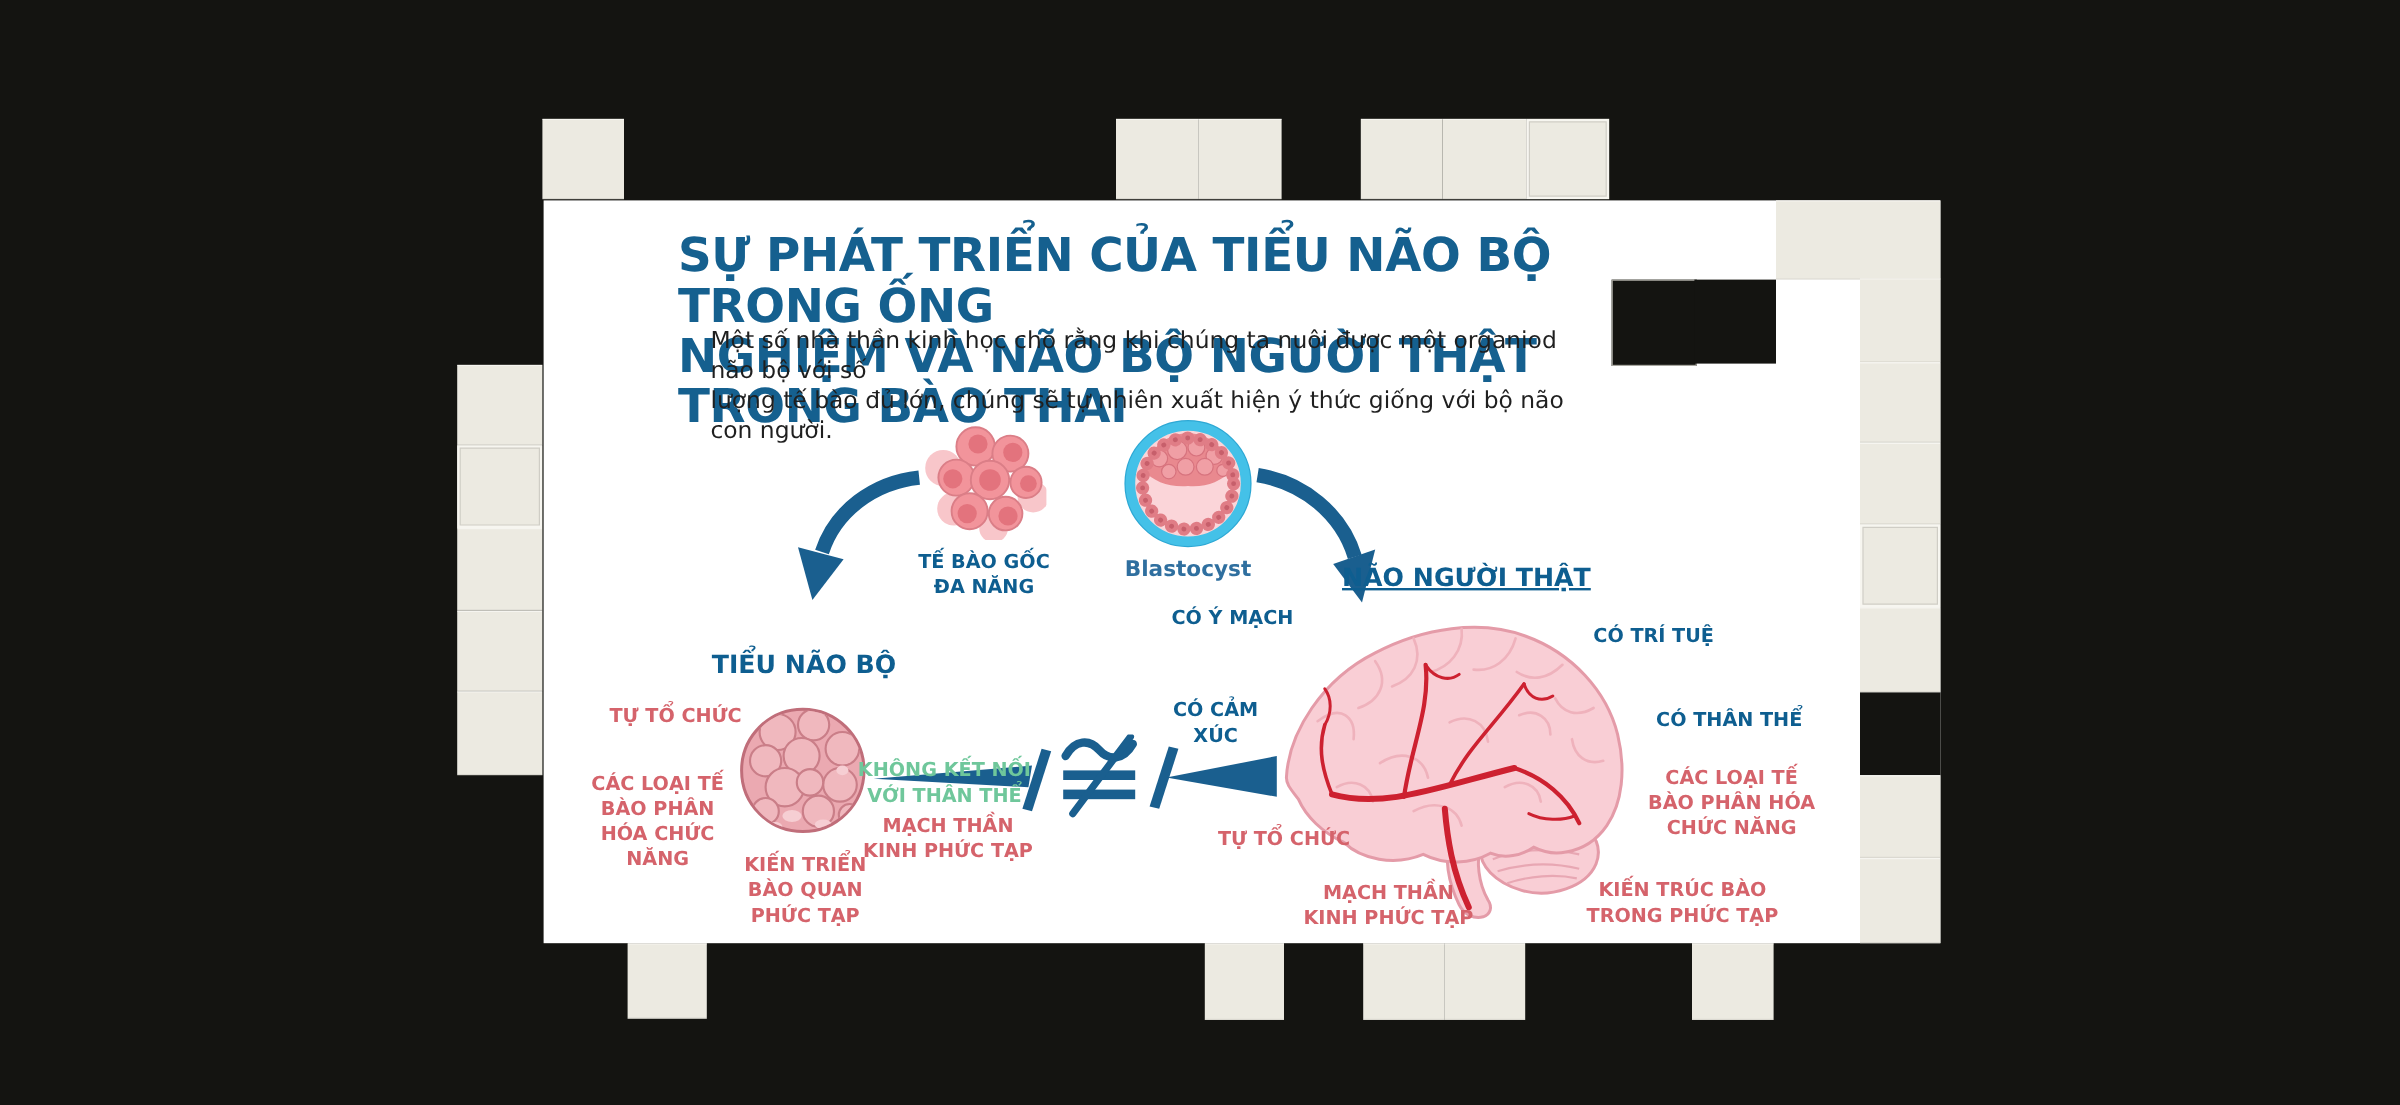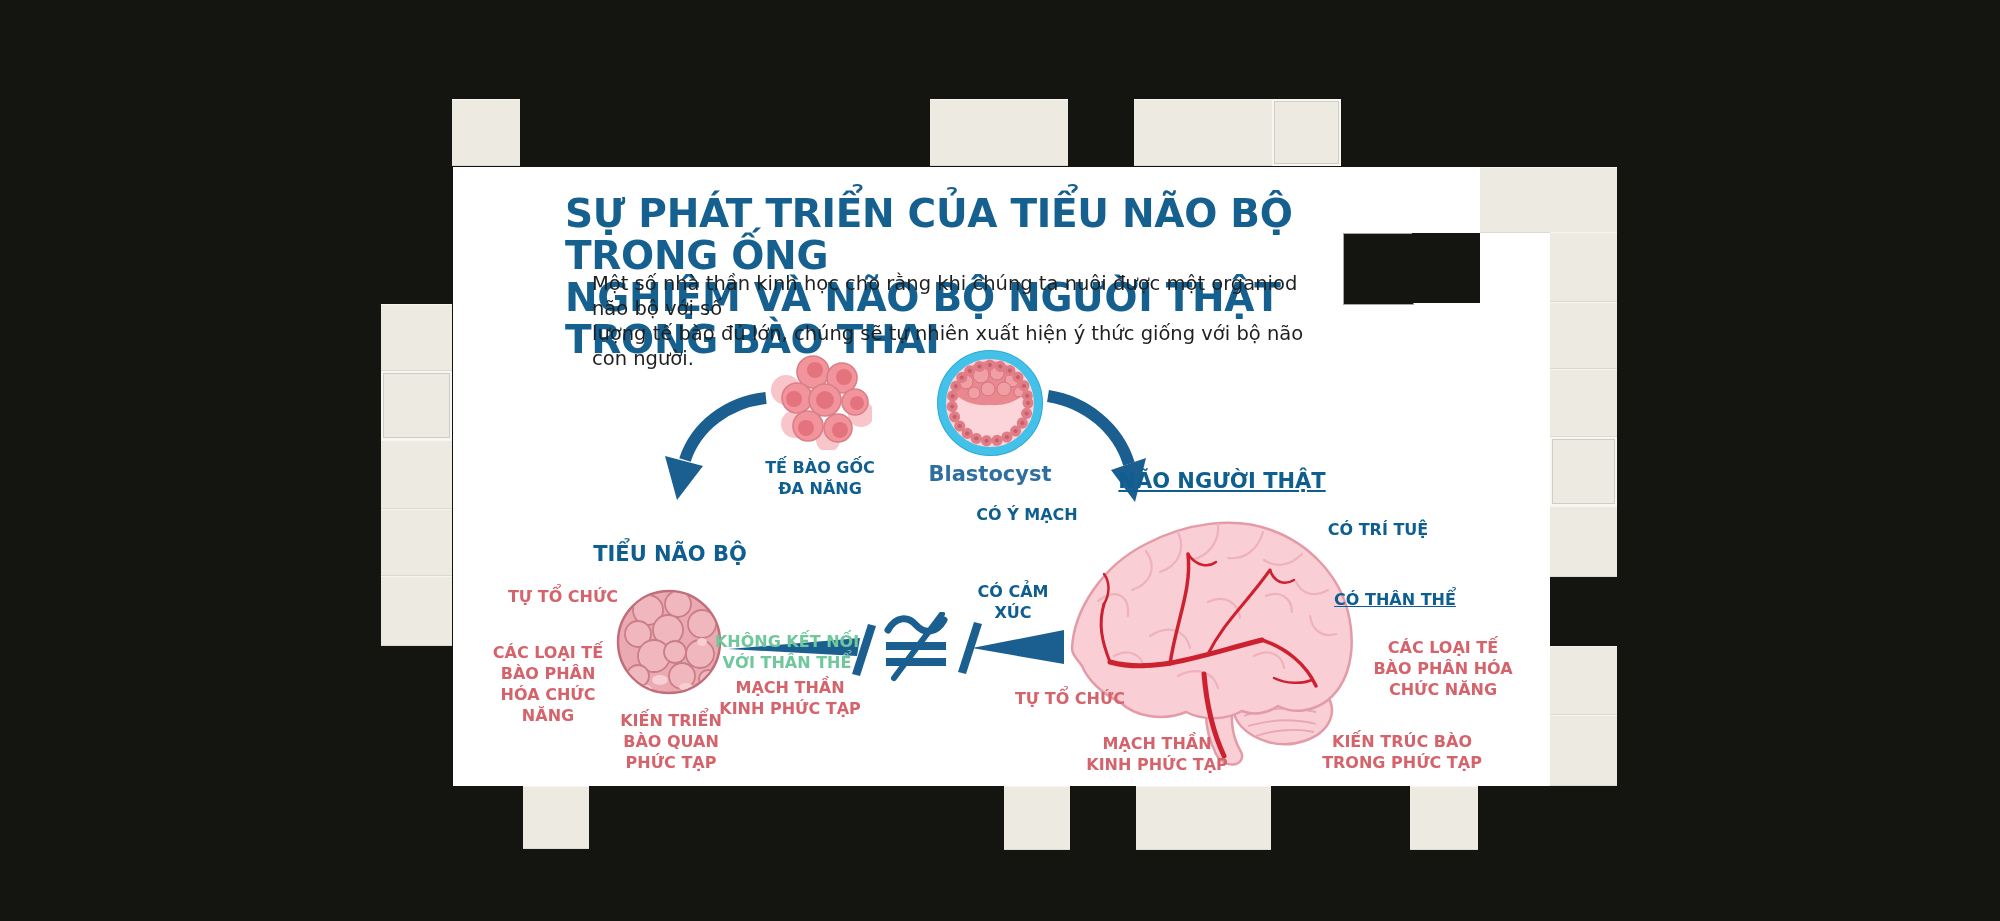--- a/index.html
+++ b/index.html
@@ -19,7 +19,7 @@
   .blue{color:#0E5E90;}
   .red{color:#D5636B;}
   .green{color:#6FC79B;}
-  .blasto{color:#2F6F9F;font-size:21px;}
+  .blasto{color:#2F6F9F;font-size:18px;}
   .fig{position:absolute;}
 </style>
 </head>

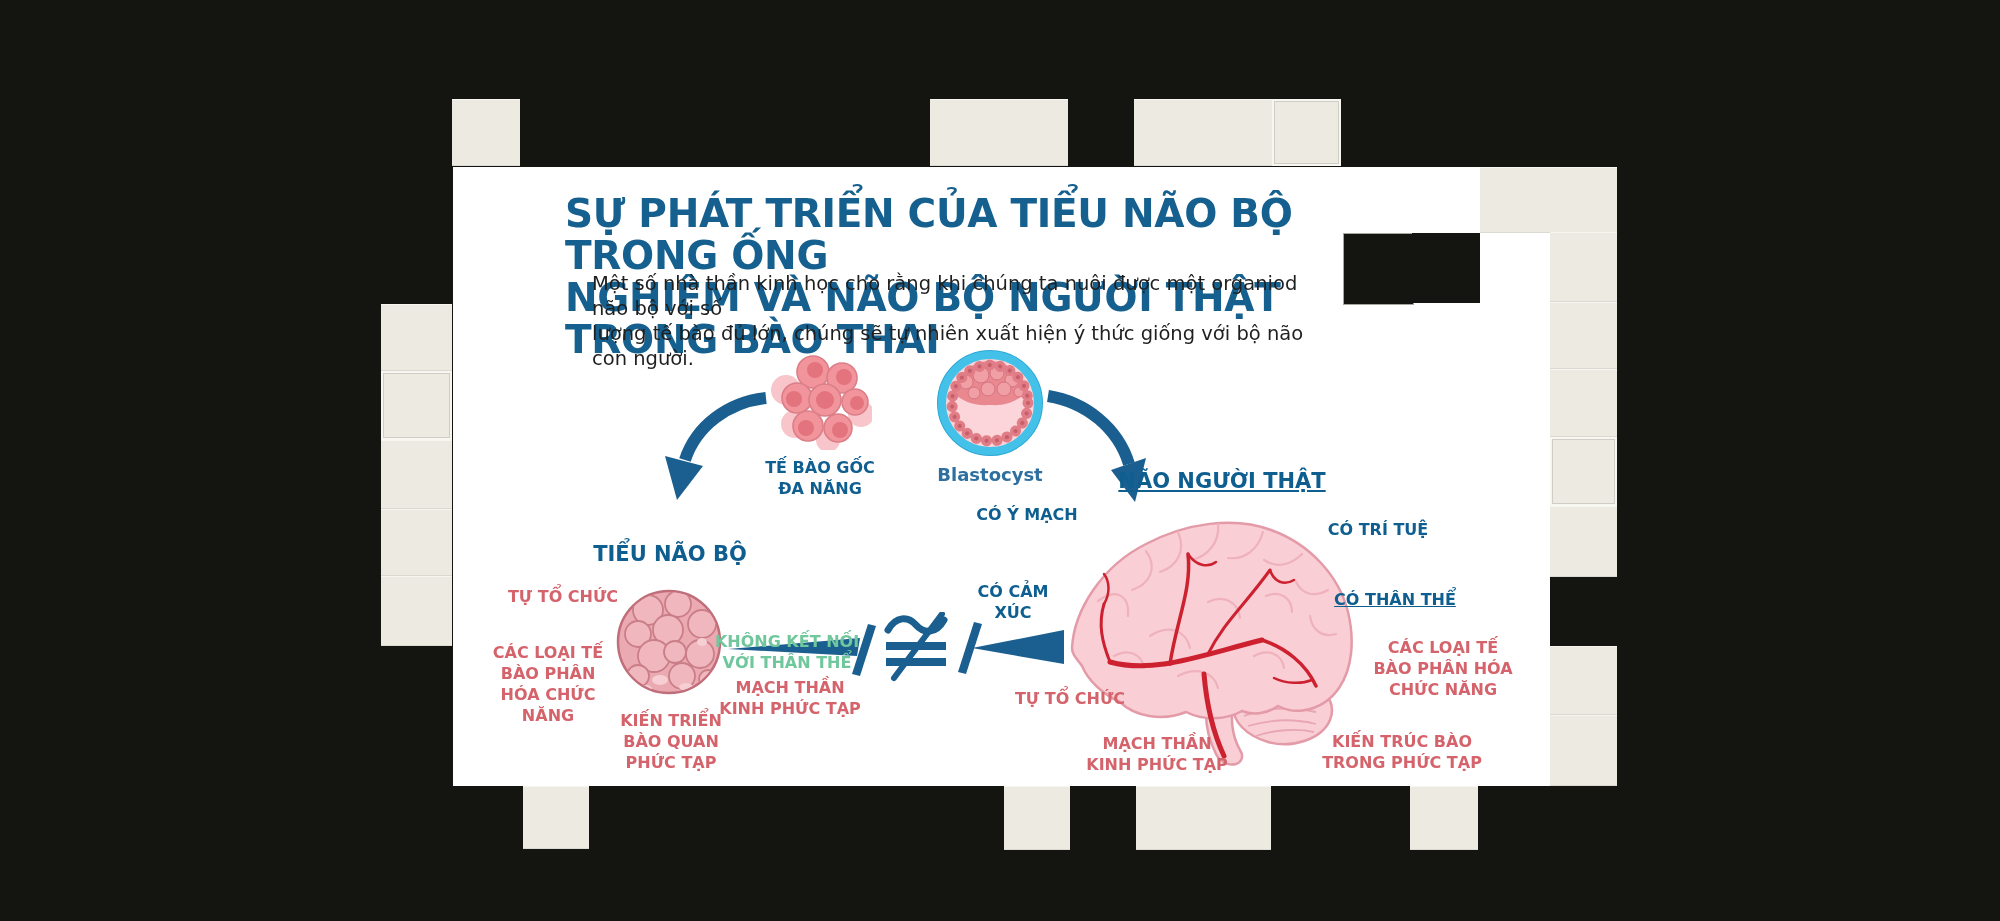--- a/index.html
+++ b/index.html
@@ -216,7 +216,7 @@
 VỚI THÂN THỂ</div>
     <div class="lbl blue" style="left:560px;top:414px;">CÓ CẢM
 XÚC</div>
-    <div class="lbl blue" style="left:942px;top:422px;text-decoration:underline;">CÓ THÂN THỂ</div>
+    <div class="lbl blue" style="left:988px;top:422px;">CÓ THÂN THỂ</div>
     <div class="lbl red" style="left:95px;top:475px;">CÁC LOẠI TẾ
 BÀO PHÂN
 HÓA CHỨC

